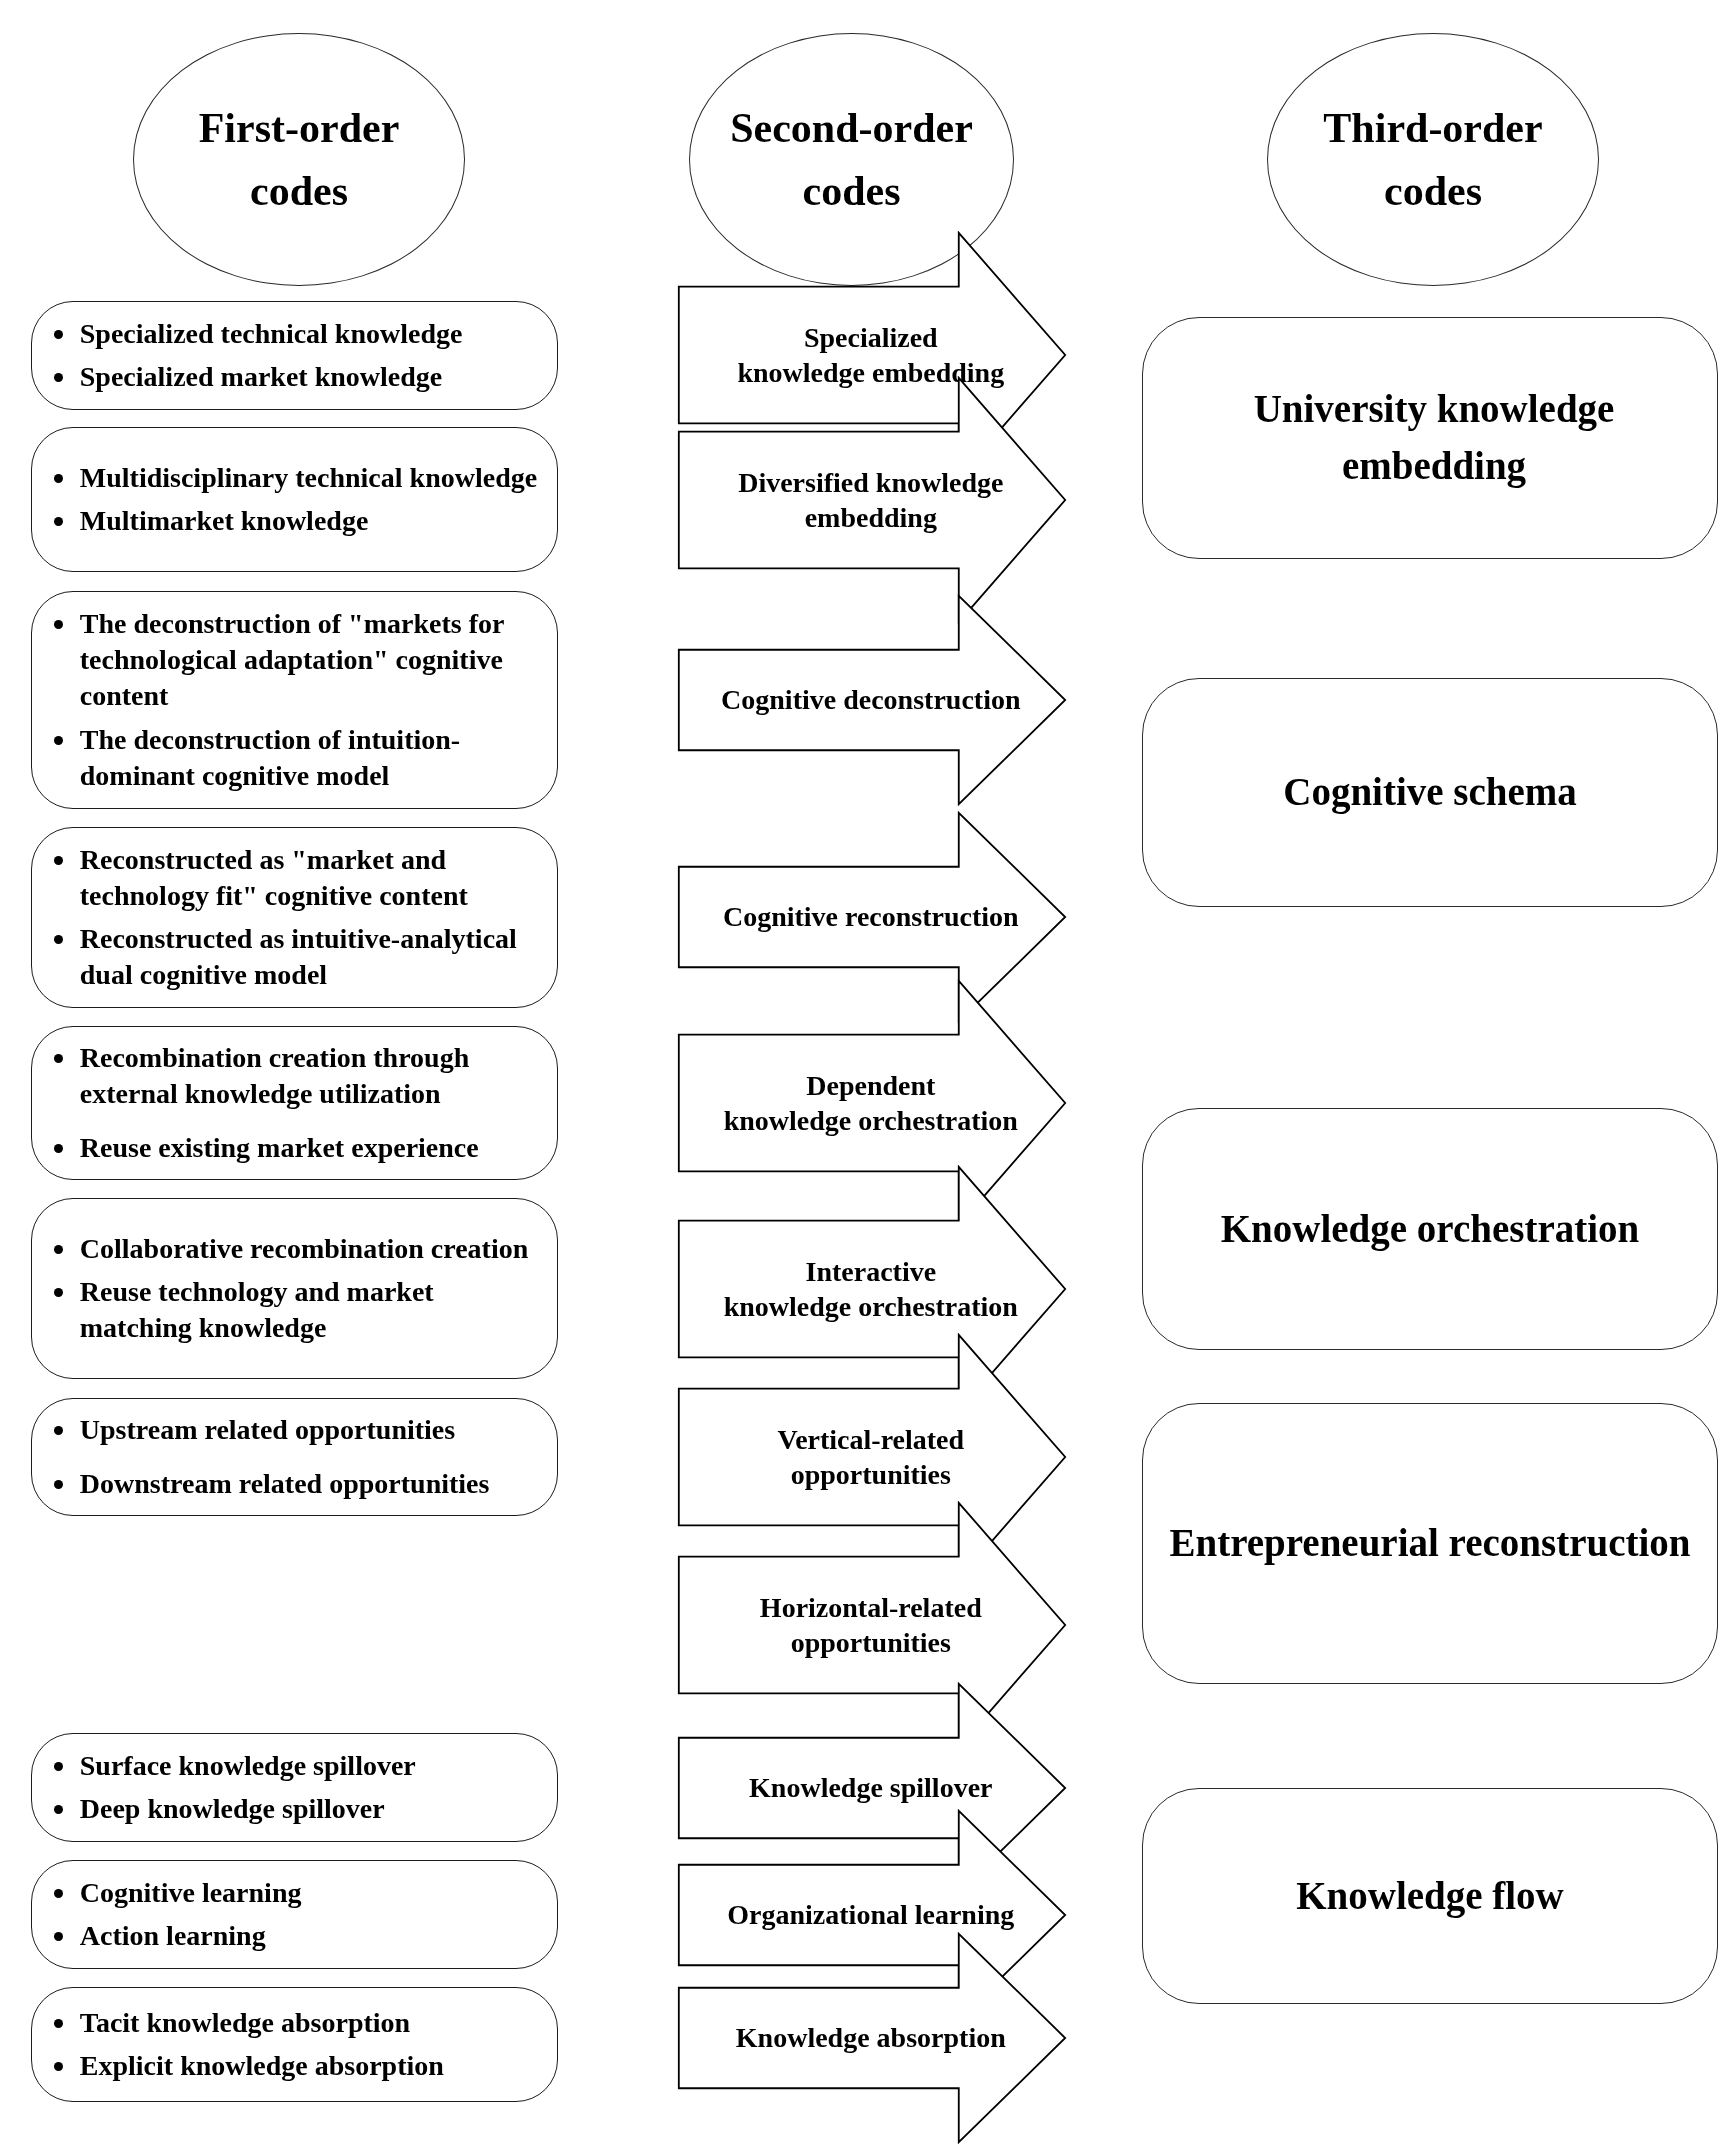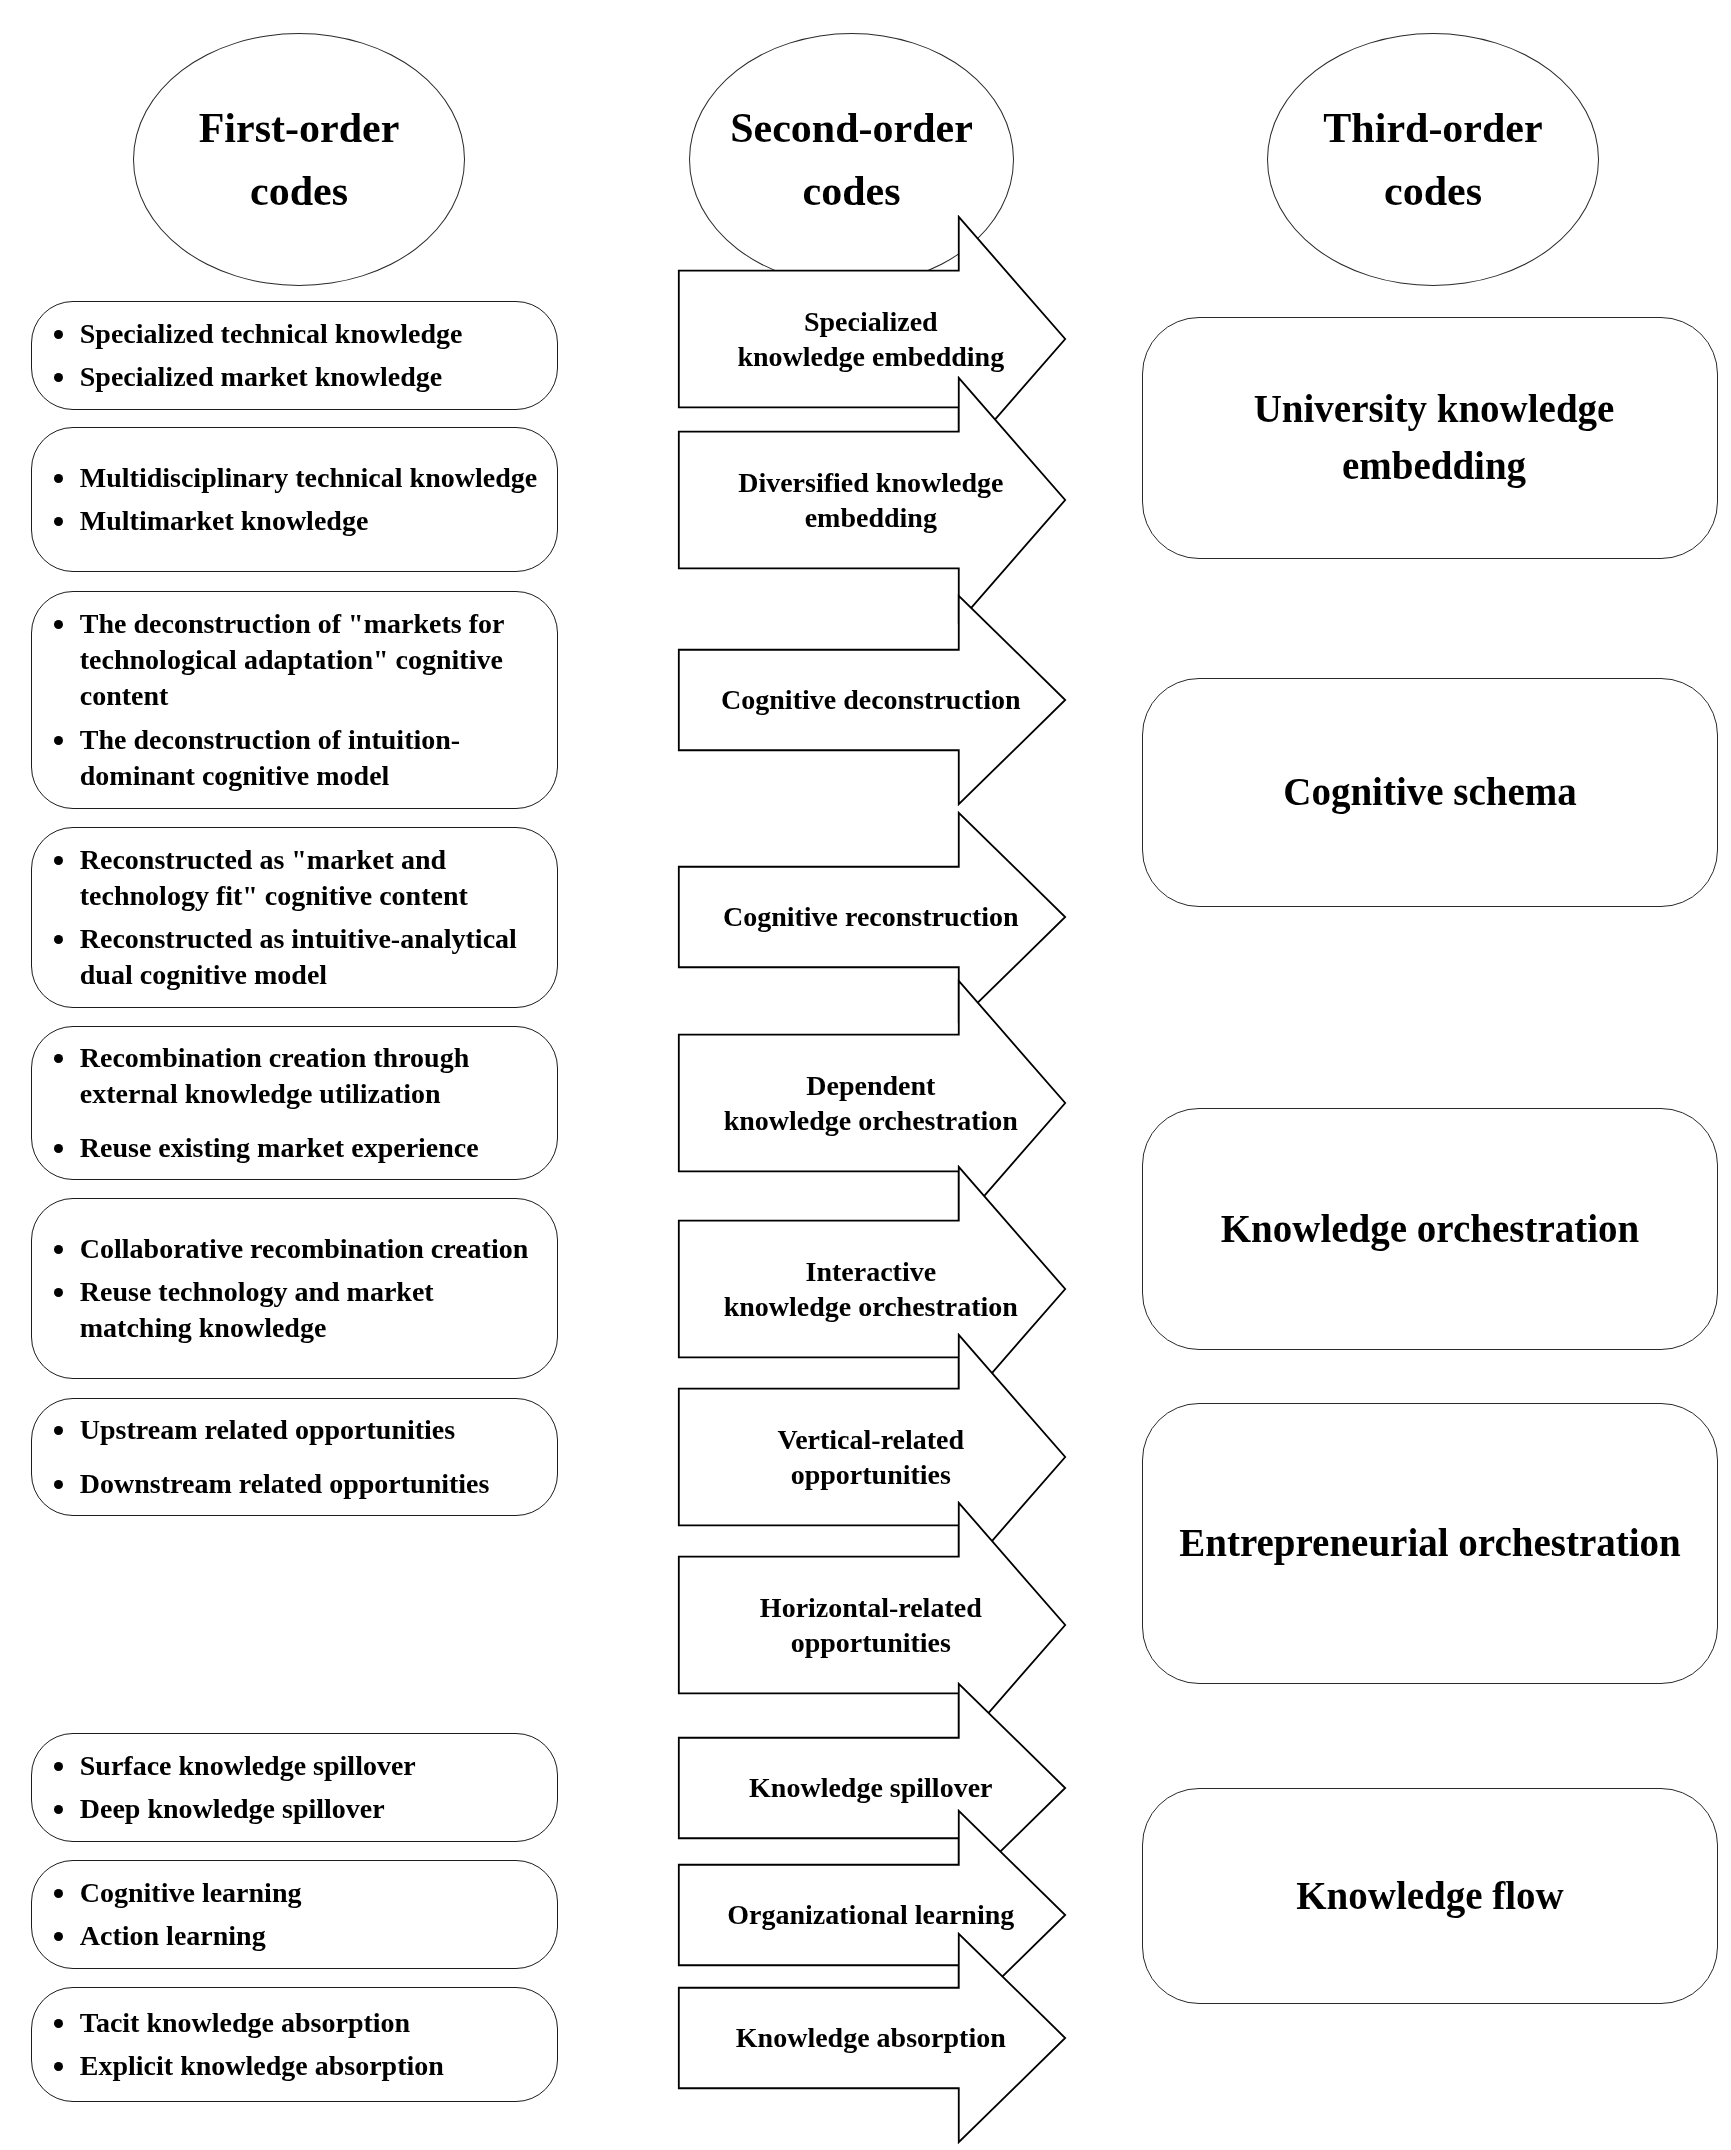--- a/index.html
+++ b/index.html
@@ -193,7 +193,7 @@
       </div>
   </div>
 
-  <div class="arrow two" style="top:215px;">
+  <div class="arrow two" style="top:231px;">
     <svg class="arrow-svg" viewBox="0 0 645 410" preserveAspectRatio="none">
         <polygon points="3,92 466,92 466,3 642,205 466,407 466,318 3,318" fill="#ffffff" stroke="#000000" stroke-width="3"></polygon>
       </svg>

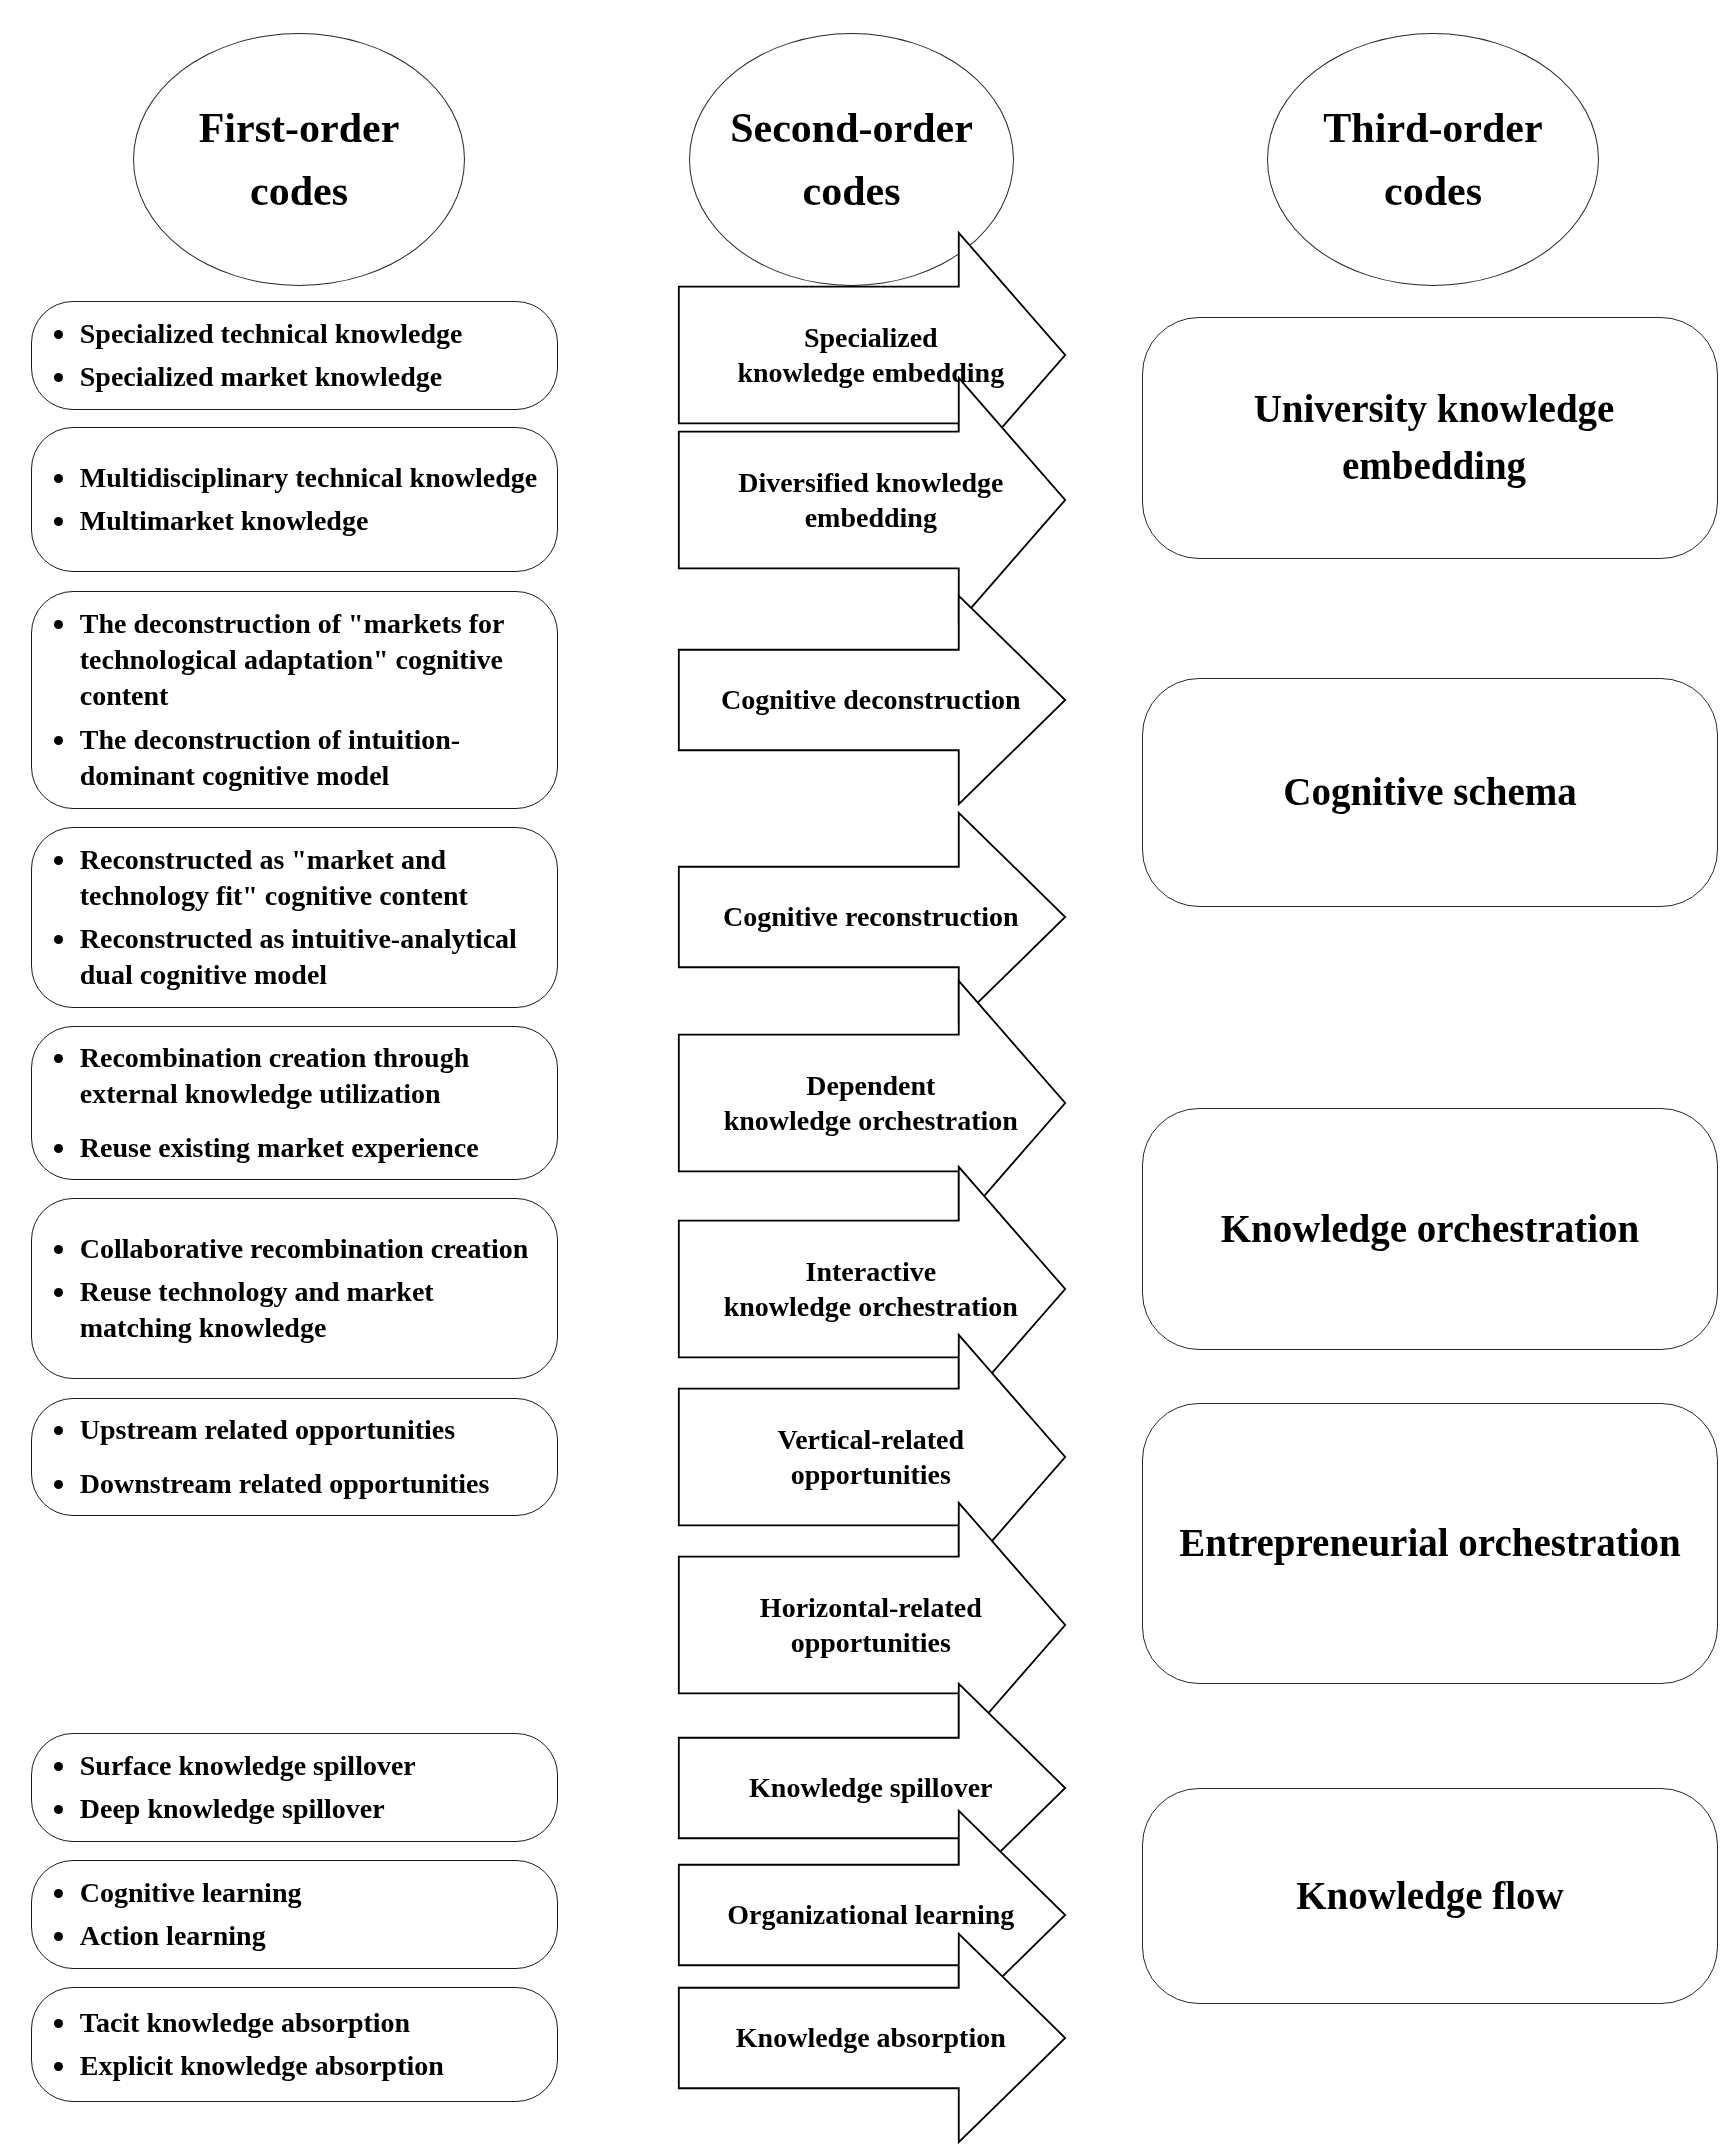--- a/index.html
+++ b/index.html
@@ -290,7 +290,7 @@
   </div>
 
   <div class="tbox" style="top:1403px;height:281px;">
-    <span class="t-label">Entrepreneurial orchestration</span>
+    <span class="t-label">Entrepreneurial reconstruction</span>
   </div>
 
   <div class="tbox" style="top:1788px;height:216px;">

